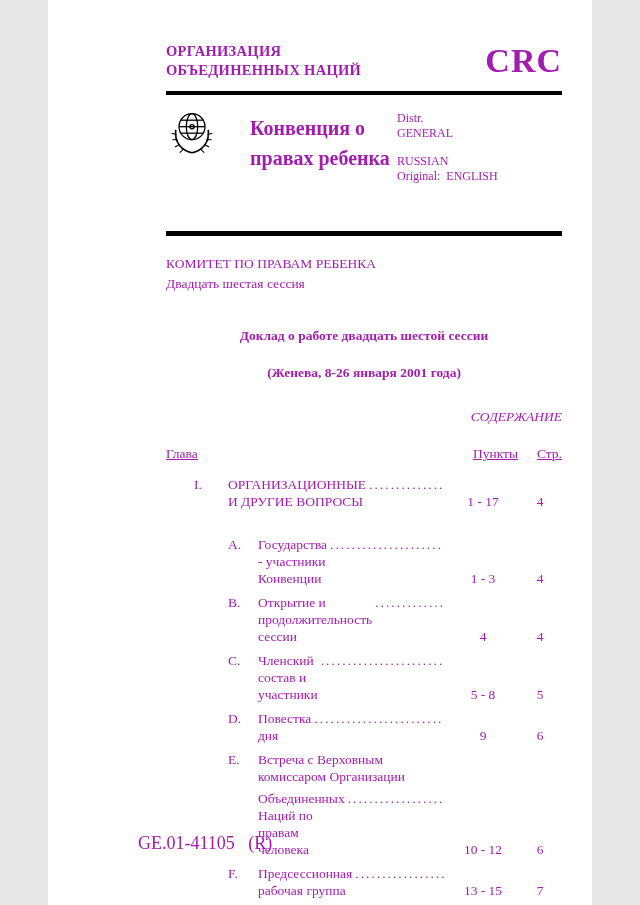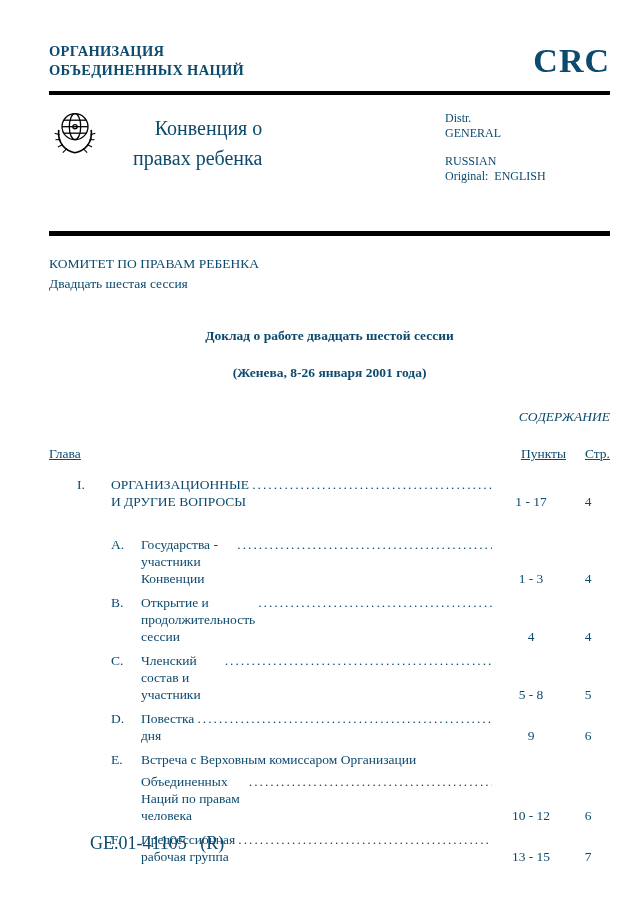--- a/index.html
+++ b/index.html
@@ -4,15 +4,15 @@
 <style>
   html, body { margin: 0; padding: 0; background: #e8e8e8; }
   .page {
-    width: 640px;
+    width: 544px;
     height: 905px;
     margin: 0 auto;
     background: #ffffff;
-    color: #0c4a6e;
+    color: #a21caf;
     font-family: "Liberation Serif", "DejaVu Serif", serif;
     position: relative;
     box-sizing: border-box;
-    padding: 42px 30px 0 49px;
+    padding: 42px 30px 0 118px;
     overflow: hidden;
   }
 

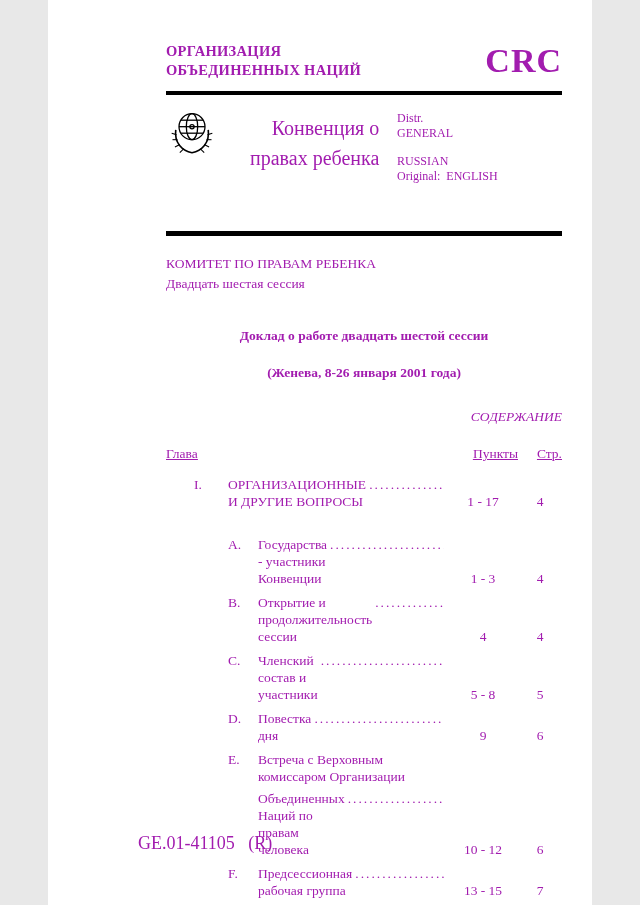--- a/index.html
+++ b/index.html
@@ -27,7 +27,7 @@
   
   .masthead { display: flex; align-items: flex-start; margin-top: 10px; min-height: 126px; }
   .emblem { flex: 0 0 52px; }
-  .conv-title { margin-left: 32px; font-weight: normal; font-size: 20px; line-height: 30px; padding-top: 8px; text-align: right; }
+  .conv-title { margin-left: 32px; font-weight: bold; font-size: 20px; line-height: 30px; padding-top: 8px; }
   .doc-info { margin-left: auto; flex: 0 0 165px; font-size: 12px; line-height: 15px; padding-top: 6px; }
   .doc-info .grp { margin-bottom: 13px; }
   .pre { white-space: pre; }

